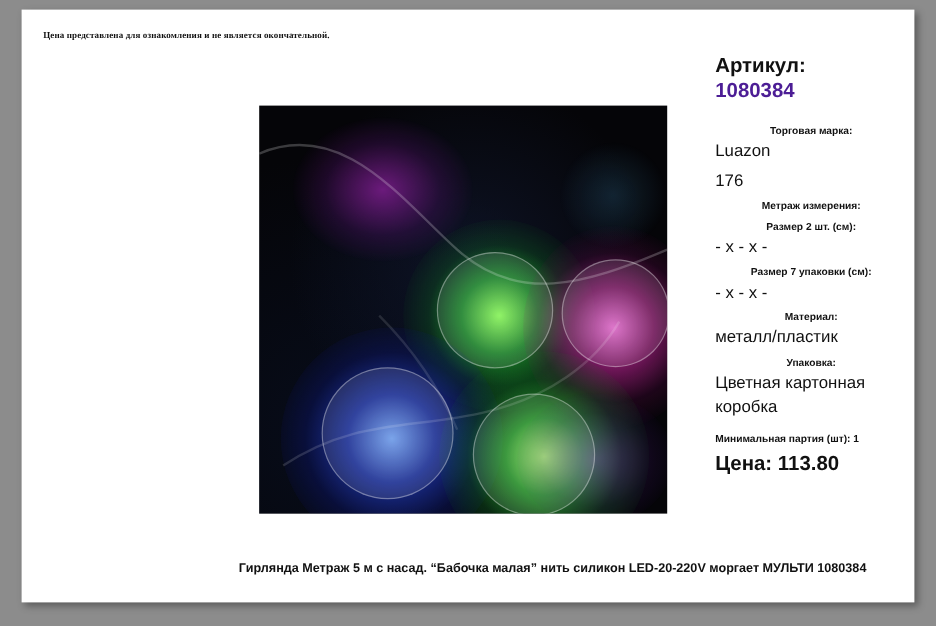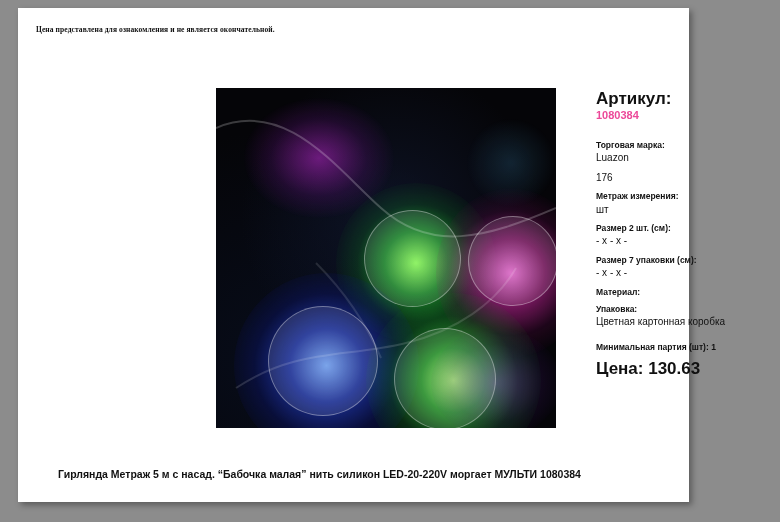--- a/index.html
+++ b/index.html
@@ -15,7 +15,7 @@
     position: absolute;
     left: 18px;
     top: 8px;
-    width: 671px;
+    width: 744px;
     height: 494px;
     background: #ffffff;
     box-shadow: 3px 3px 6px rgba(0,0,0,0.35);

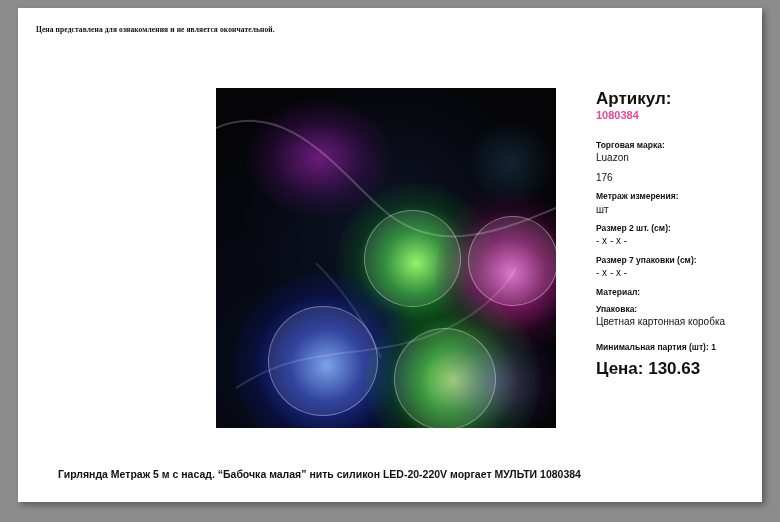--- a/index.html
+++ b/index.html
@@ -103,7 +103,6 @@
     left: 578px;
     top: 36px;
     width: 160px;
-    margin-top: 44px;
   }
   .sku-label {
     font-size: 17px;

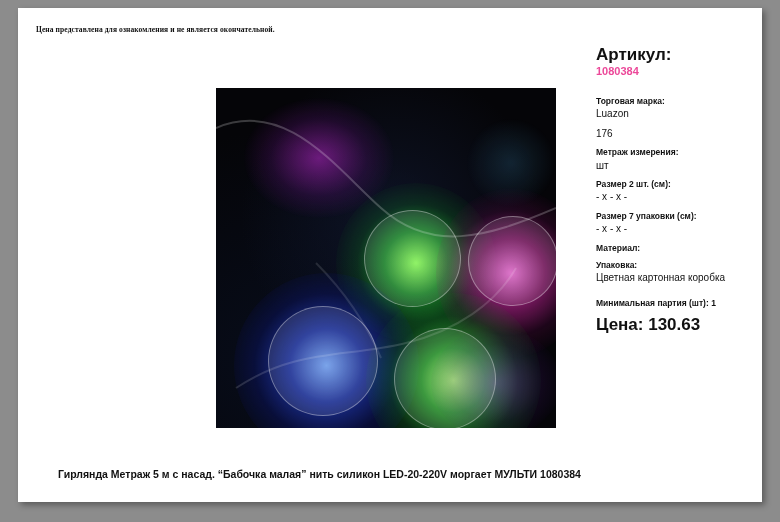--- a/index.html
+++ b/index.html
@@ -111,9 +111,9 @@
     line-height: 1.25;
   }
   .sku-value {
-    font-size: 11px;
-    font-weight: bold;
-    color: #ec4899;
+    font-size: 17px;
+    font-weight: bold;
+    color: #4c1d95;
     line-height: 1.25;
     margin-bottom: 16px;
   }

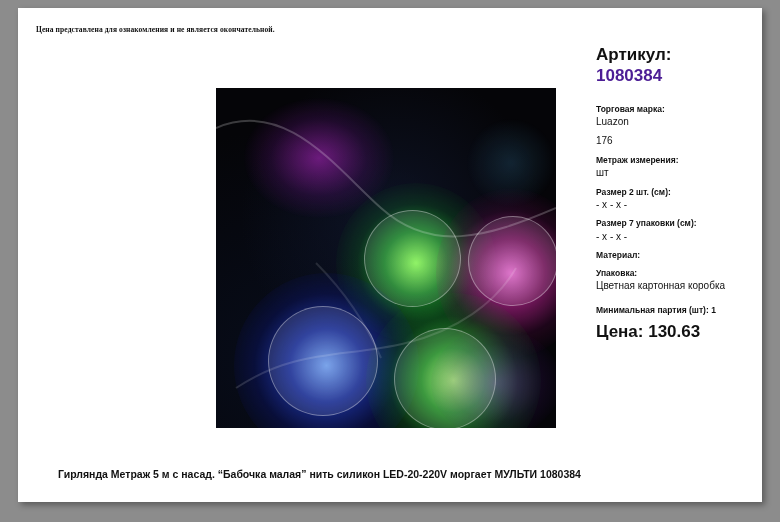--- a/index.html
+++ b/index.html
@@ -125,6 +125,7 @@
     font-weight: bold;
     color: #111;
     line-height: 1.45;
+    text-align: center;
   }
   .spec-value {
     font-size: 10px;

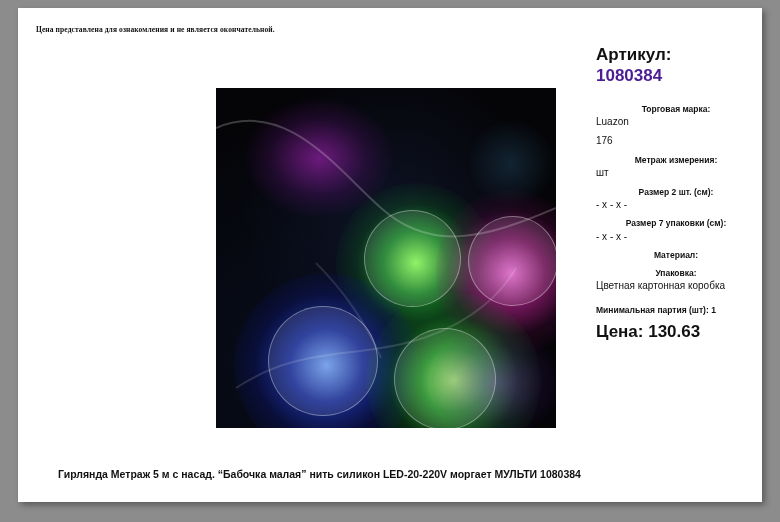--- a/index.html
+++ b/index.html
@@ -128,7 +128,7 @@
     text-align: center;
   }
   .spec-value {
-    font-size: 10px;
+    font-size: 14px;
     color: #111;
     line-height: 1.45;
   }

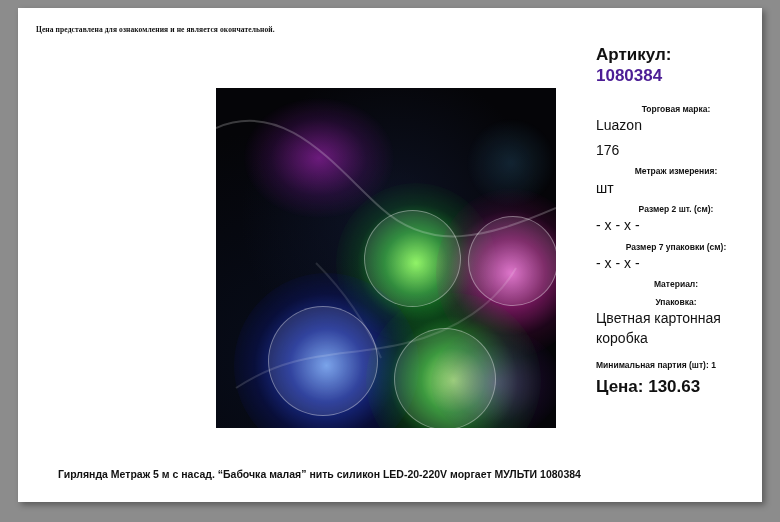--- a/index.html
+++ b/index.html
@@ -200,7 +200,6 @@
     </div>
     <div class="spec">
       <div class="spec-label">Метраж измерения:</div>
-      <div class="spec-value">шт</div>
     </div>
     <div class="spec">
       <div class="spec-label">Размер 2 шт. (см):</div>

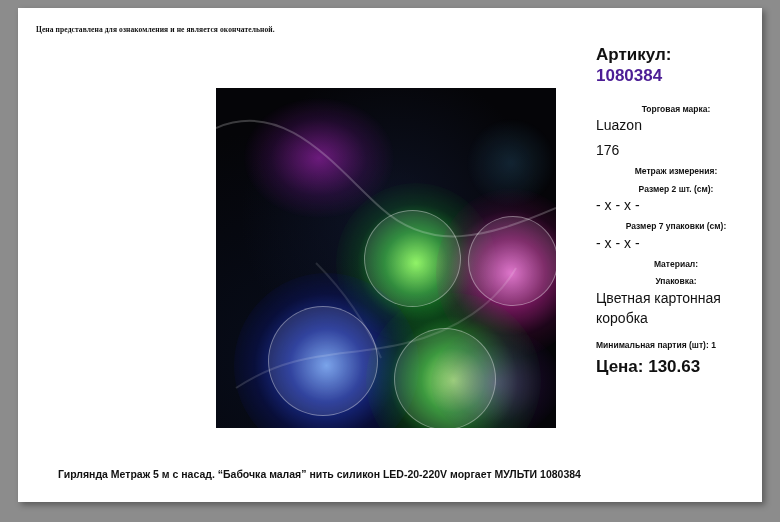--- a/index.html
+++ b/index.html
@@ -211,6 +211,7 @@
     </div>
     <div class="spec">
       <div class="spec-label">Материал:</div>
+      <div class="spec-value">металл/пластик</div>
     </div>
     <div class="spec">
       <div class="spec-label">Упаковка:</div>

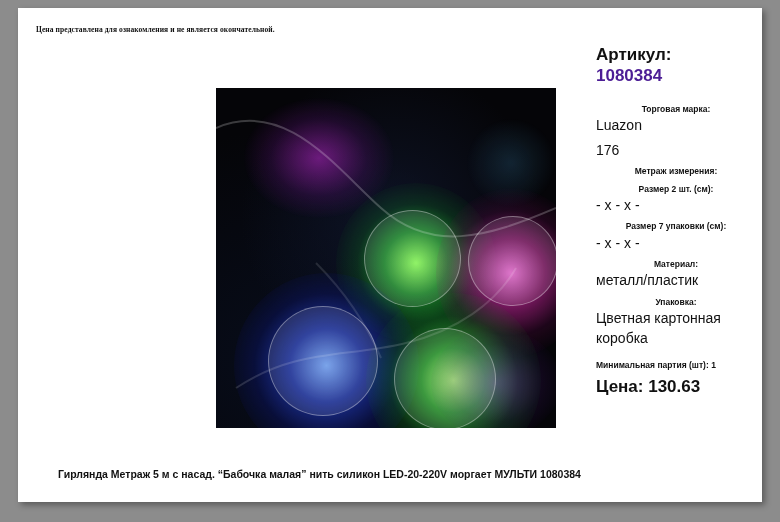--- a/index.html
+++ b/index.html
@@ -219,7 +219,7 @@
     </div>
 
     <div class="minlot">Минимальная партия (шт): 1</div>
-    <div class="price">Цена: 130.63</div>
+    <div class="price">Цена: 113.80</div>
   </div>
 
   <div class="caption">Гирлянда Метраж 5 м с насад. “Бабочка малая” нить силикон LED-20-220V моргает МУЛЬТИ 1080384</div>

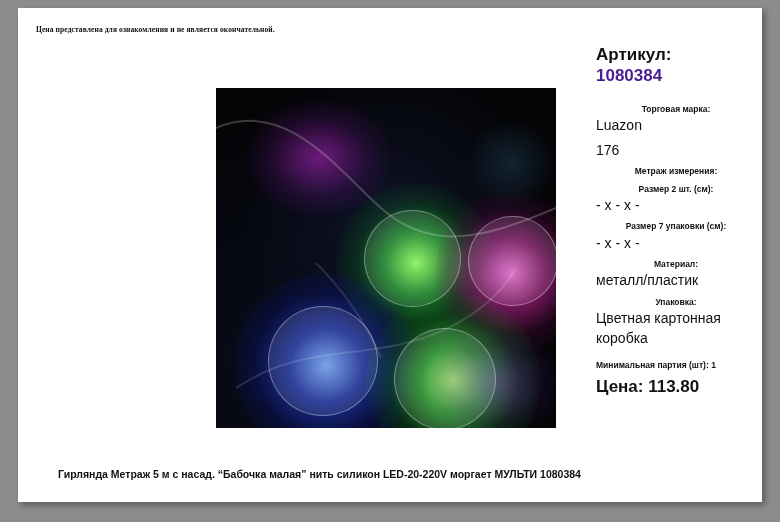--- a/index.html
+++ b/index.html
@@ -149,7 +149,7 @@
     left: 0;
     right: 0;
     top: 460px;
-    text-align: left;
+    text-align: right;
     font-size: 10.5px;
     font-weight: bold;
     color: #111;

